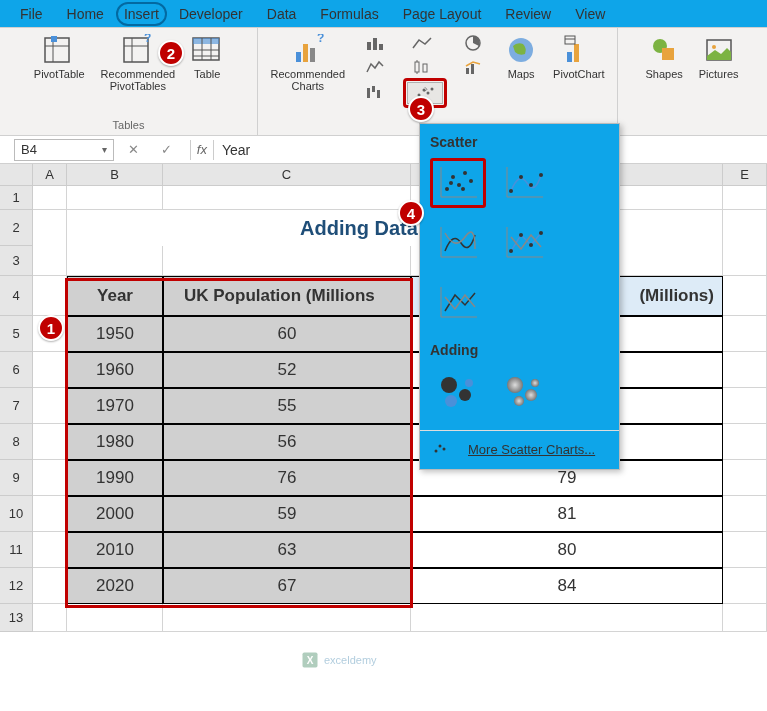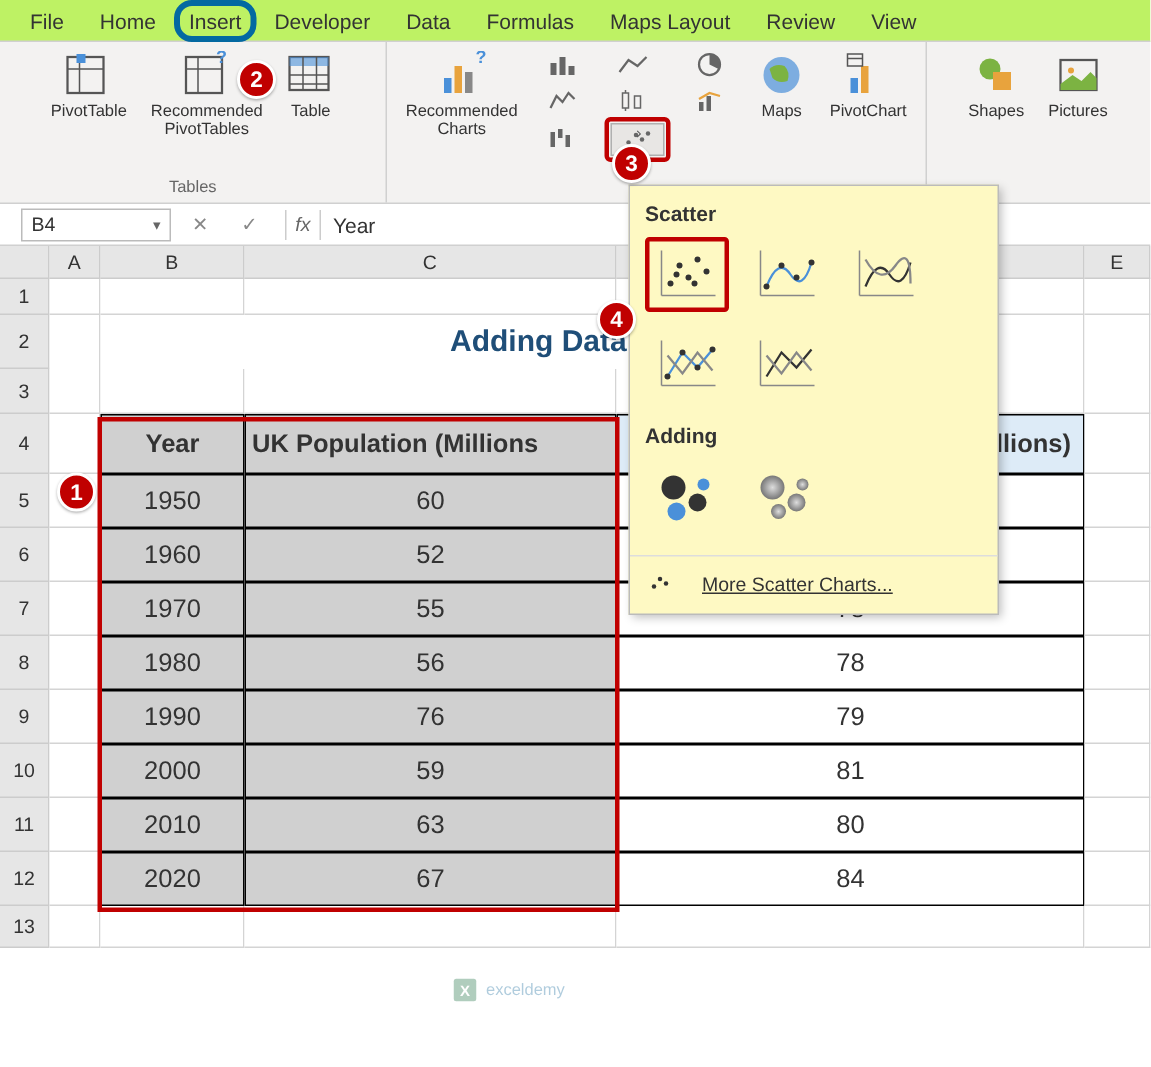--- a/index.html
+++ b/index.html
@@ -5,7 +5,7 @@
 * { box-sizing: border-box; margin: 0; padding: 0; font-family: 'Segoe UI', Arial, sans-serif; }
 body { background: #fff; font-size: 14px; color: #333; width: 767px; height: 711px; overflow: hidden; position: relative; }
 
-.tabbar { display: flex; background: #bef264; border-bottom: 1px solid #d0d0d0; height: 28px; align-items: center; padding-left: 8px; }
+.tabbar { display: flex; background: #0ea5e9; border-bottom: 1px solid #d0d0d0; height: 28px; align-items: center; padding-left: 8px; }
 .tab { padding: 4px 12px; font-size: 14px; cursor: pointer; }
 .tab.active { border: 4px solid #0369a1; border-radius: 12px; padding: 2px 6px; }
 

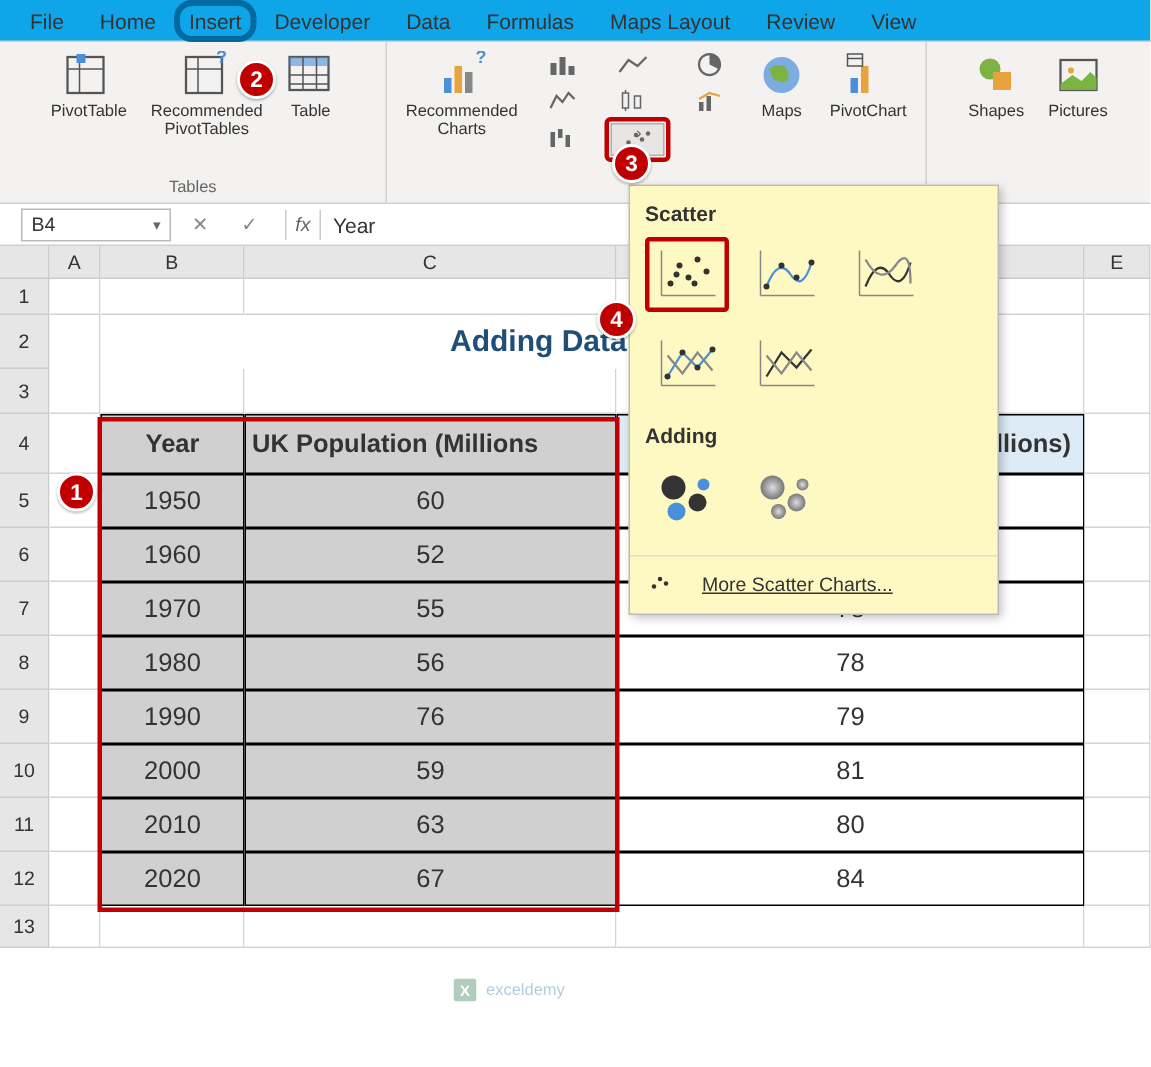--- a/index.html
+++ b/index.html
@@ -7,7 +7,7 @@
 
 .tabbar { display: flex; background: #0ea5e9; border-bottom: 1px solid #d0d0d0; height: 28px; align-items: center; padding-left: 8px; }
 .tab { padding: 4px 12px; font-size: 14px; cursor: pointer; }
-.tab.active { border: 4px solid #0369a1; border-radius: 12px; padding: 2px 6px; }
+.tab.active { border: 2px solid #0369a1; border-radius: 12px; padding: 2px 6px; }
 
 .ribbon { background: #f3f2f1; height: 108px; border-bottom: 1px solid #d0d0d0; display: flex; }
 .ribbon-group { display: flex; flex-direction: column; align-items: center; border-right: 1px solid #d0d0d0; padding: 4px 6px; justify-content: space-between; }

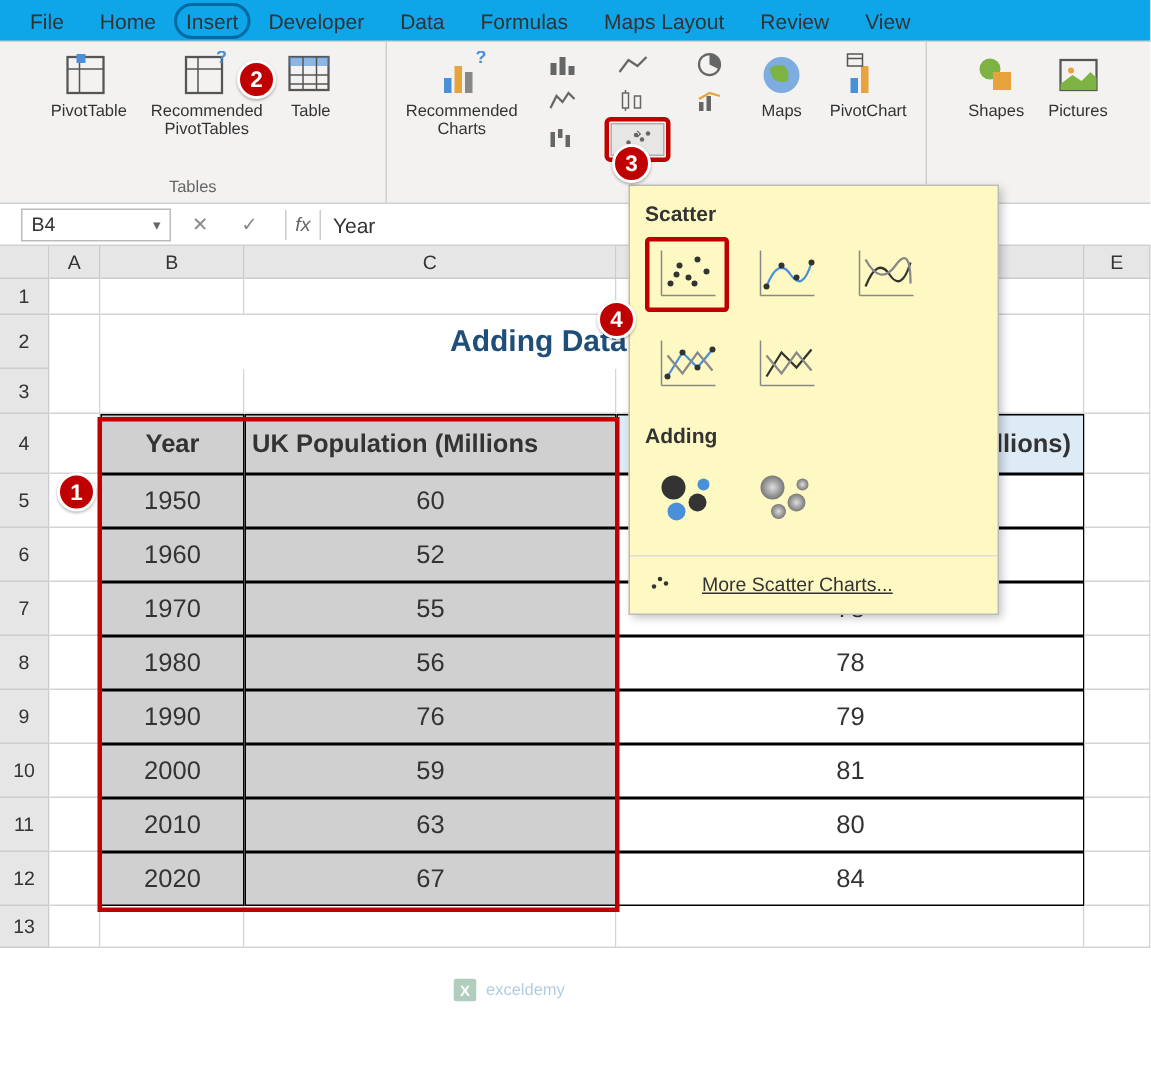--- a/index.html
+++ b/index.html
@@ -76,7 +76,7 @@
   <div class="tab">Developer</div>
   <div class="tab">Data</div>
   <div class="tab">Formulas</div>
-  <div class="tab">Maps Layout</div>
+  <div class="tab">Page Layout</div>
   <div class="tab">Review</div>
   <div class="tab">View</div>
 </div>

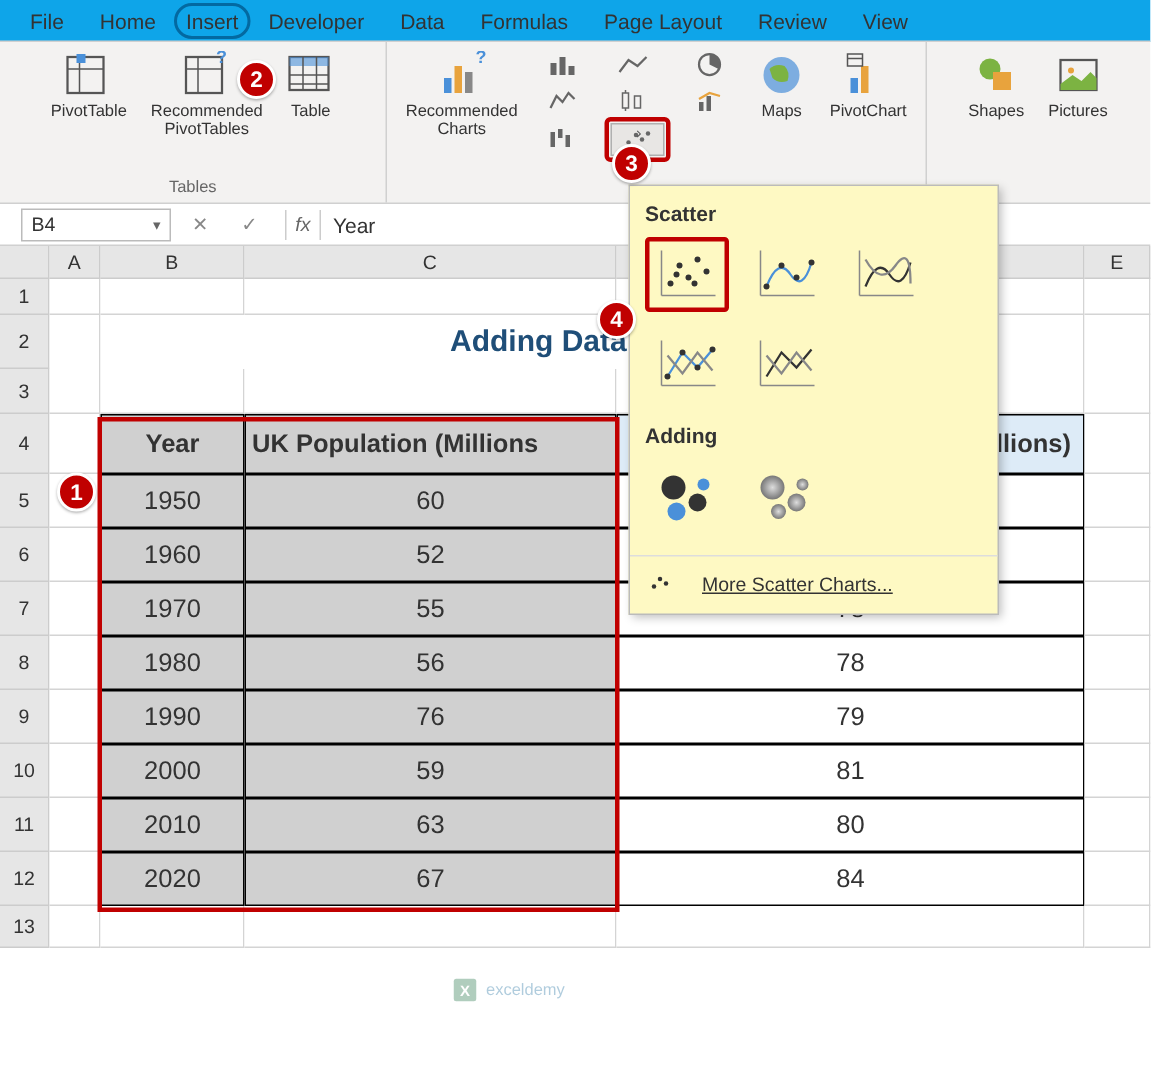--- a/index.html
+++ b/index.html
@@ -54,7 +54,7 @@
 
 .badge { position: absolute; width: 26px; height: 26px; border-radius: 50%; background: #c00000; color: #fff; font-weight: bold; display: flex; align-items: center; justify-content: center; font-size: 15px; border: 2px solid #fff; box-shadow: 0 1px 2px rgba(0,0,0,.3); z-index: 20; }
 
-.dropdown { position: absolute; left: 419px; top: 123px; width: 247px; background: #fef9c3; border: 1px solid #bbb; box-shadow: 2px 2px 6px rgba(0,0,0,.25); z-index: 10; padding: 6px 0; }
+.dropdown { position: absolute; left: 419px; top: 123px; width: 201px; background: #0ea5e9; border: 1px solid #bbb; box-shadow: 2px 2px 6px rgba(0,0,0,.25); z-index: 10; padding: 6px 0; }
 .dd-title { font-weight: bold; padding: 4px 10px 8px; font-size: 14px; }
 .dd-grid { display: flex; flex-wrap: wrap; gap: 10px; padding: 0 10px 10px; }
 .dd-item { width: 56px; height: 50px; display: flex; align-items: center; justify-content: center; cursor: pointer; }

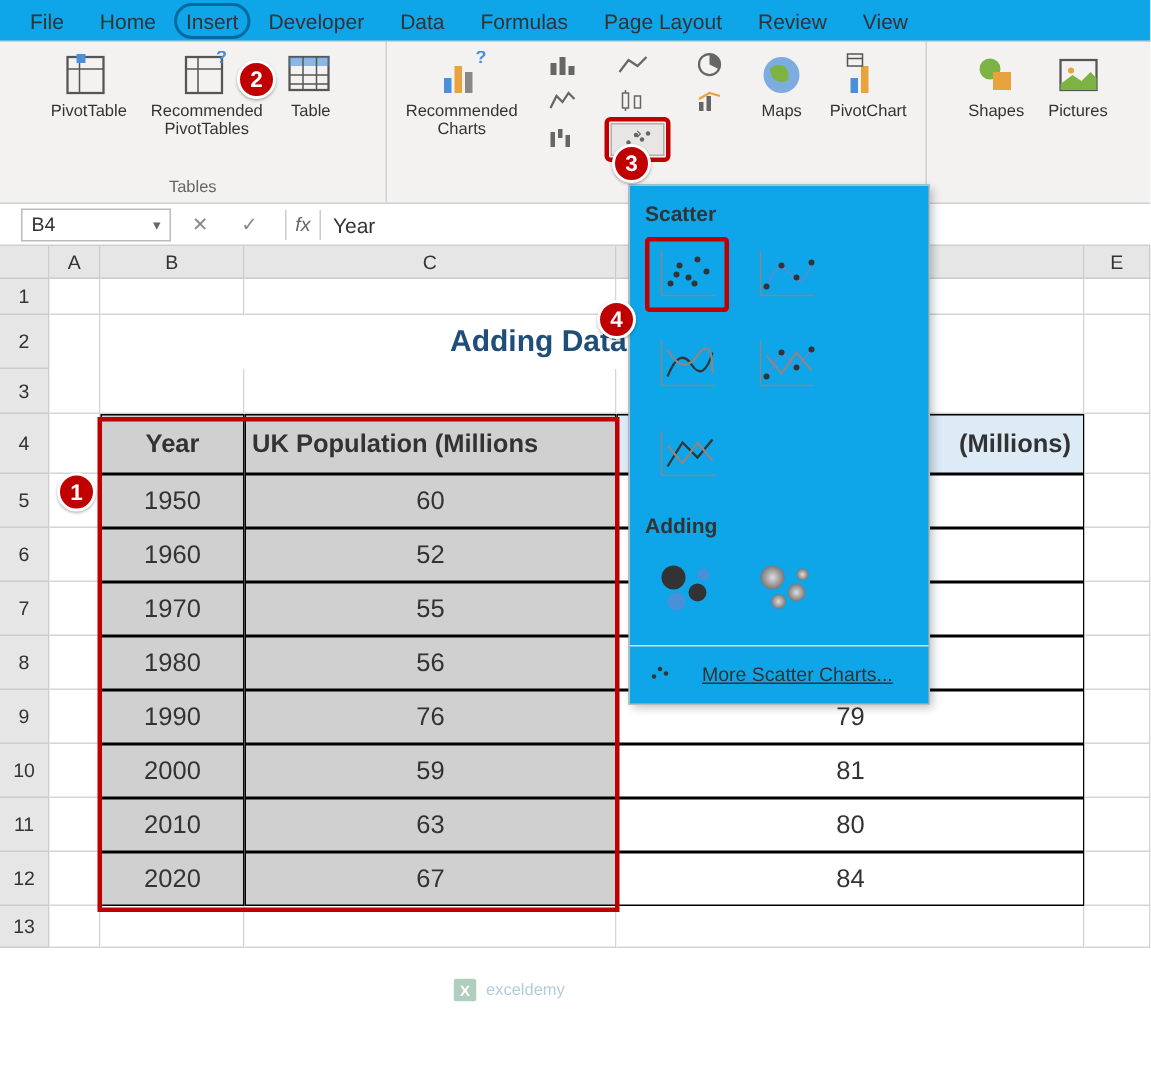--- a/index.html
+++ b/index.html
@@ -306,7 +306,7 @@
       <div class="row-h">4</div>
       <div class="cell col-A"></div>
       <div class="cell col-B hdr-cell sel-cell">Year</div>
-      <div class="cell col-C hdr-cell sel-cell" style="justify-content:flex-start;padding-left:4px">UK Population (Millions</div>
+      <div class="cell col-C hdr-cell sel-cell" style="justify-content:flex-start;padding-left:20px">UK Population (Millions</div>
       <div class="cell col-D hdr-cell2" style="justify-content:flex-end;padding-right:8px">(Millions)</div>
       <div class="cell col-E"></div>
     </div>

